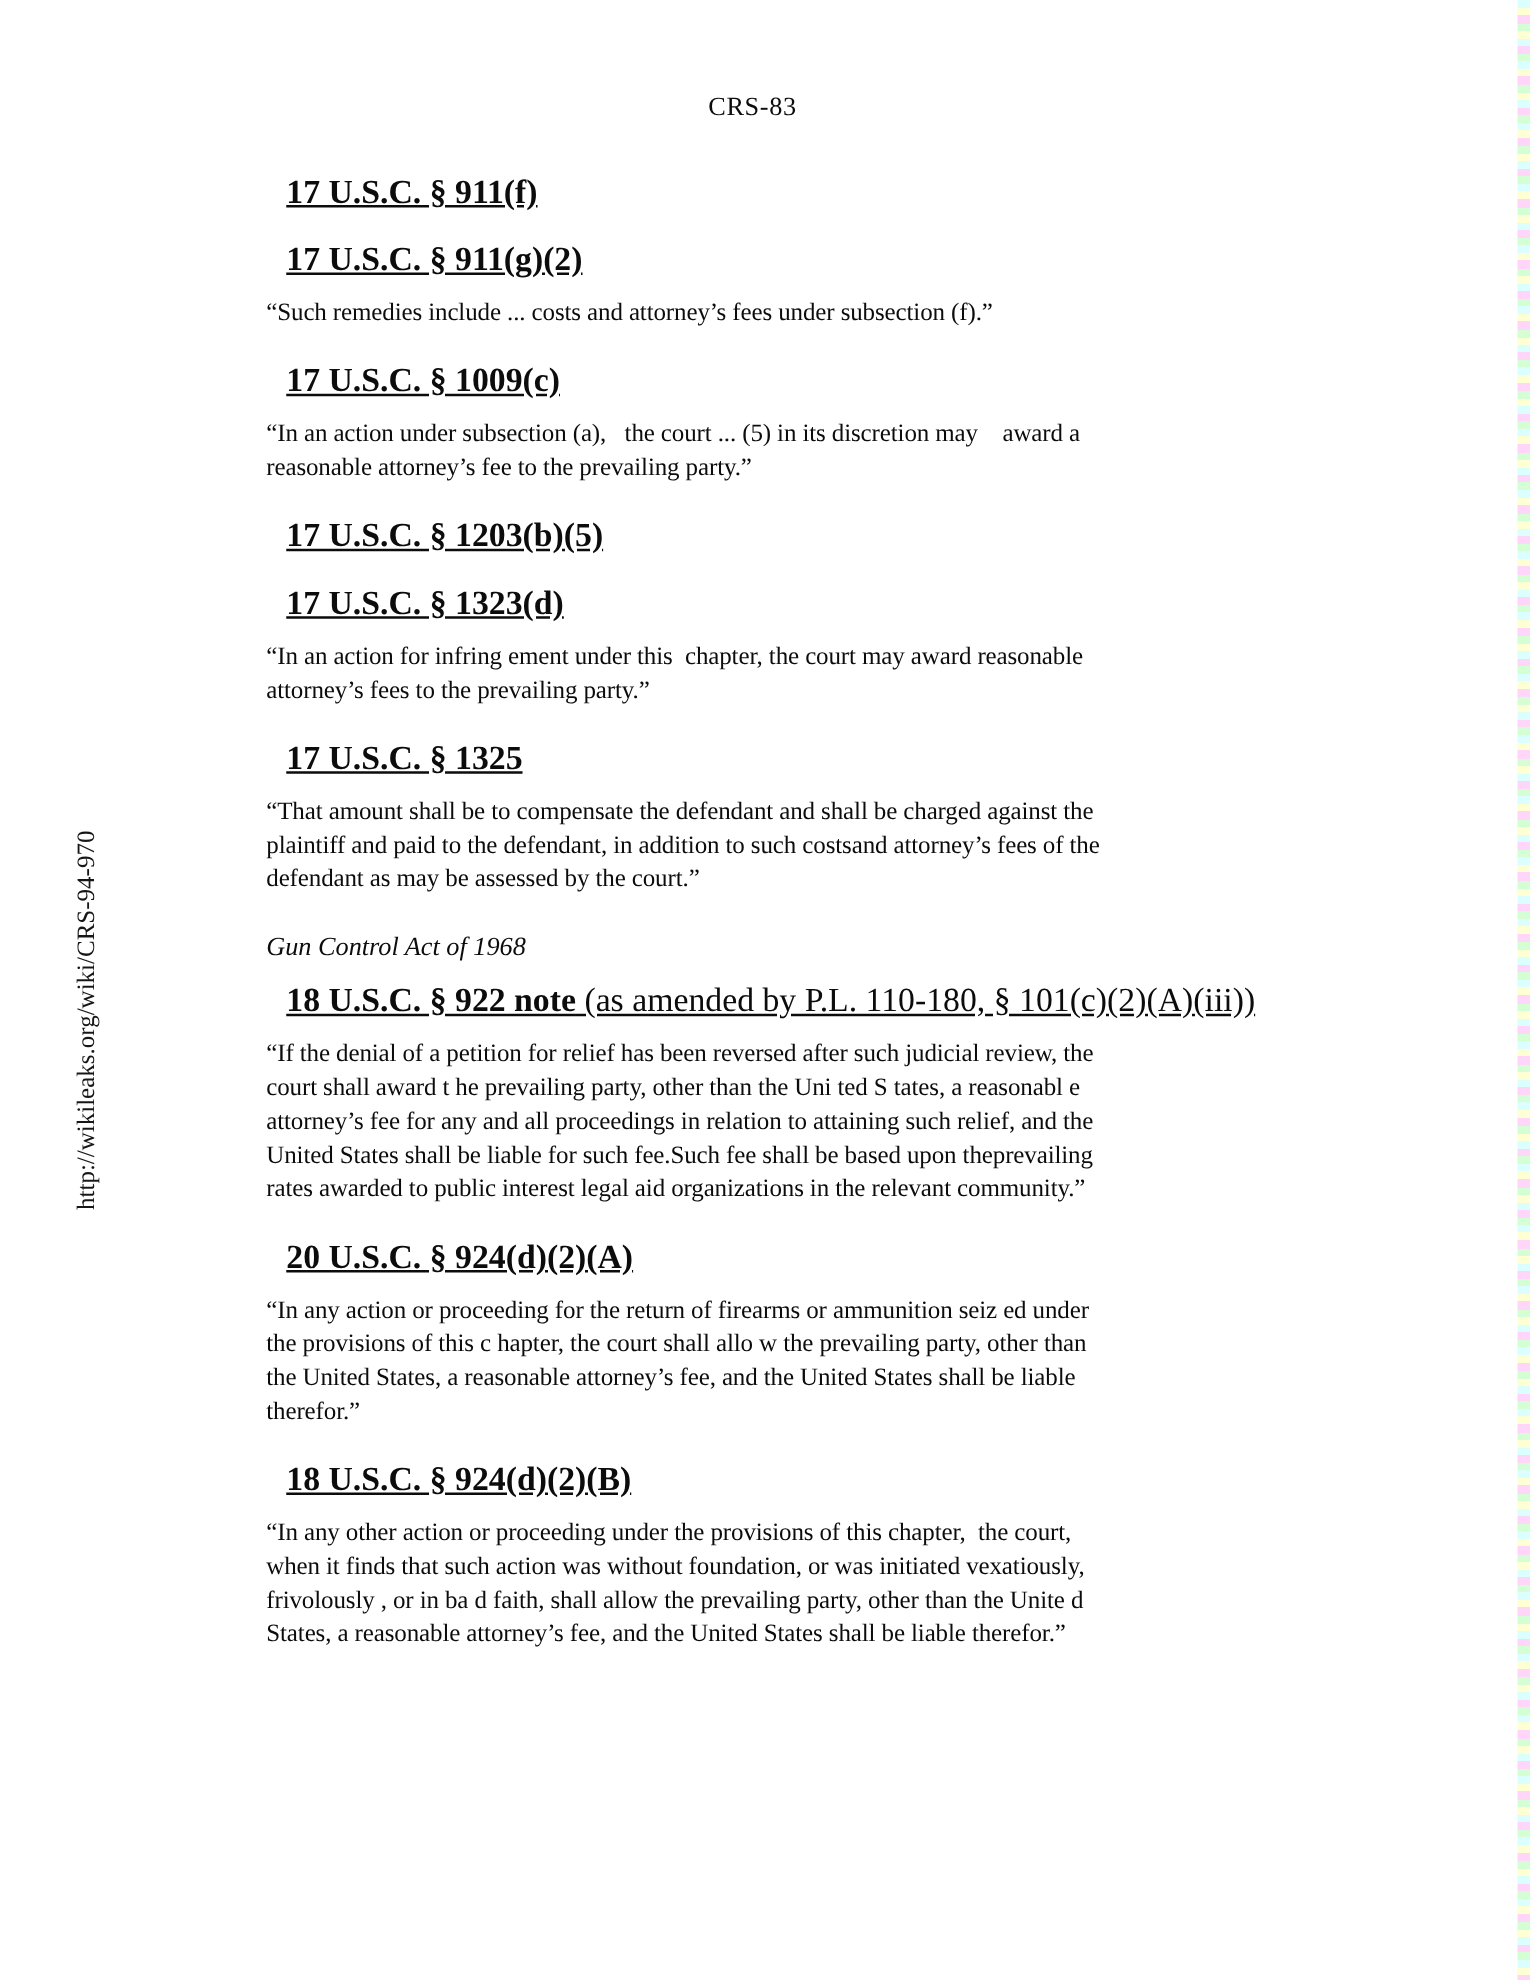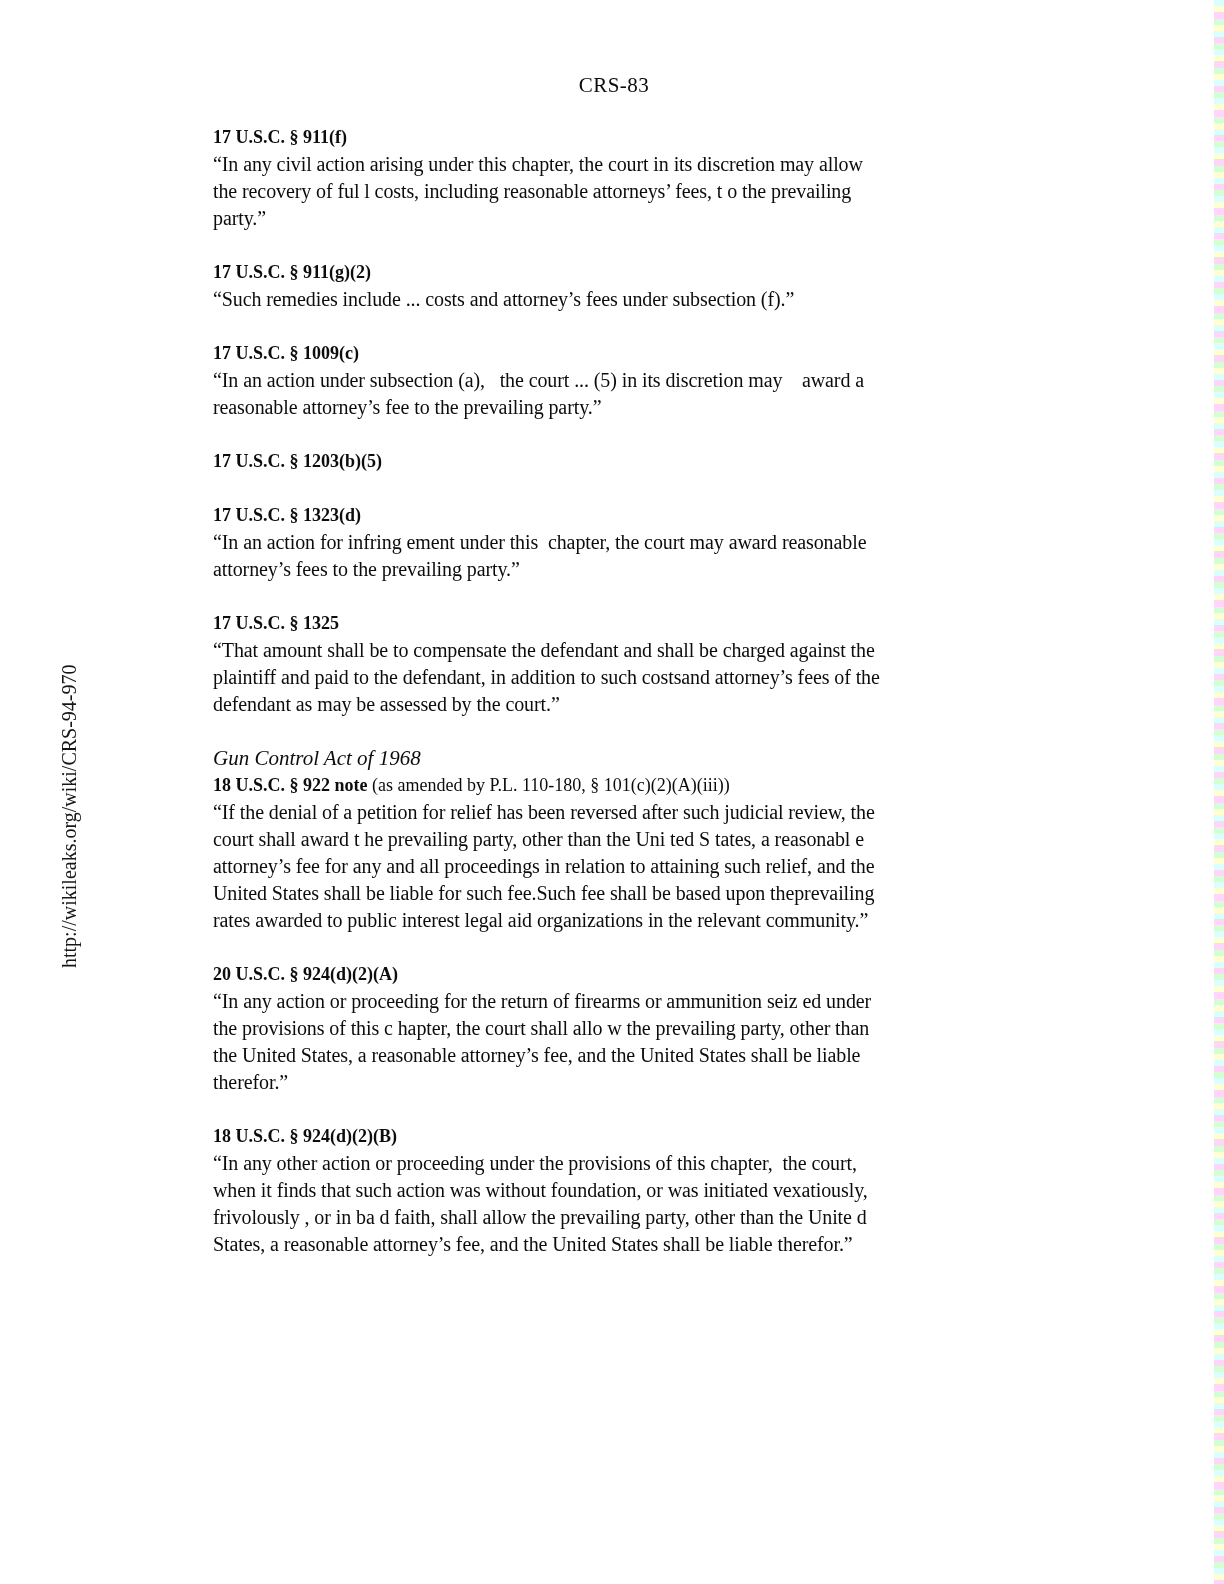--- a/index.html
+++ b/index.html
@@ -18,7 +18,7 @@
   .page-header {
     position: absolute;
     top: 72px;
-    left: 12px;
+    left: 0;
     width: 1204px;
     text-align: center;
     font-size: 21px;

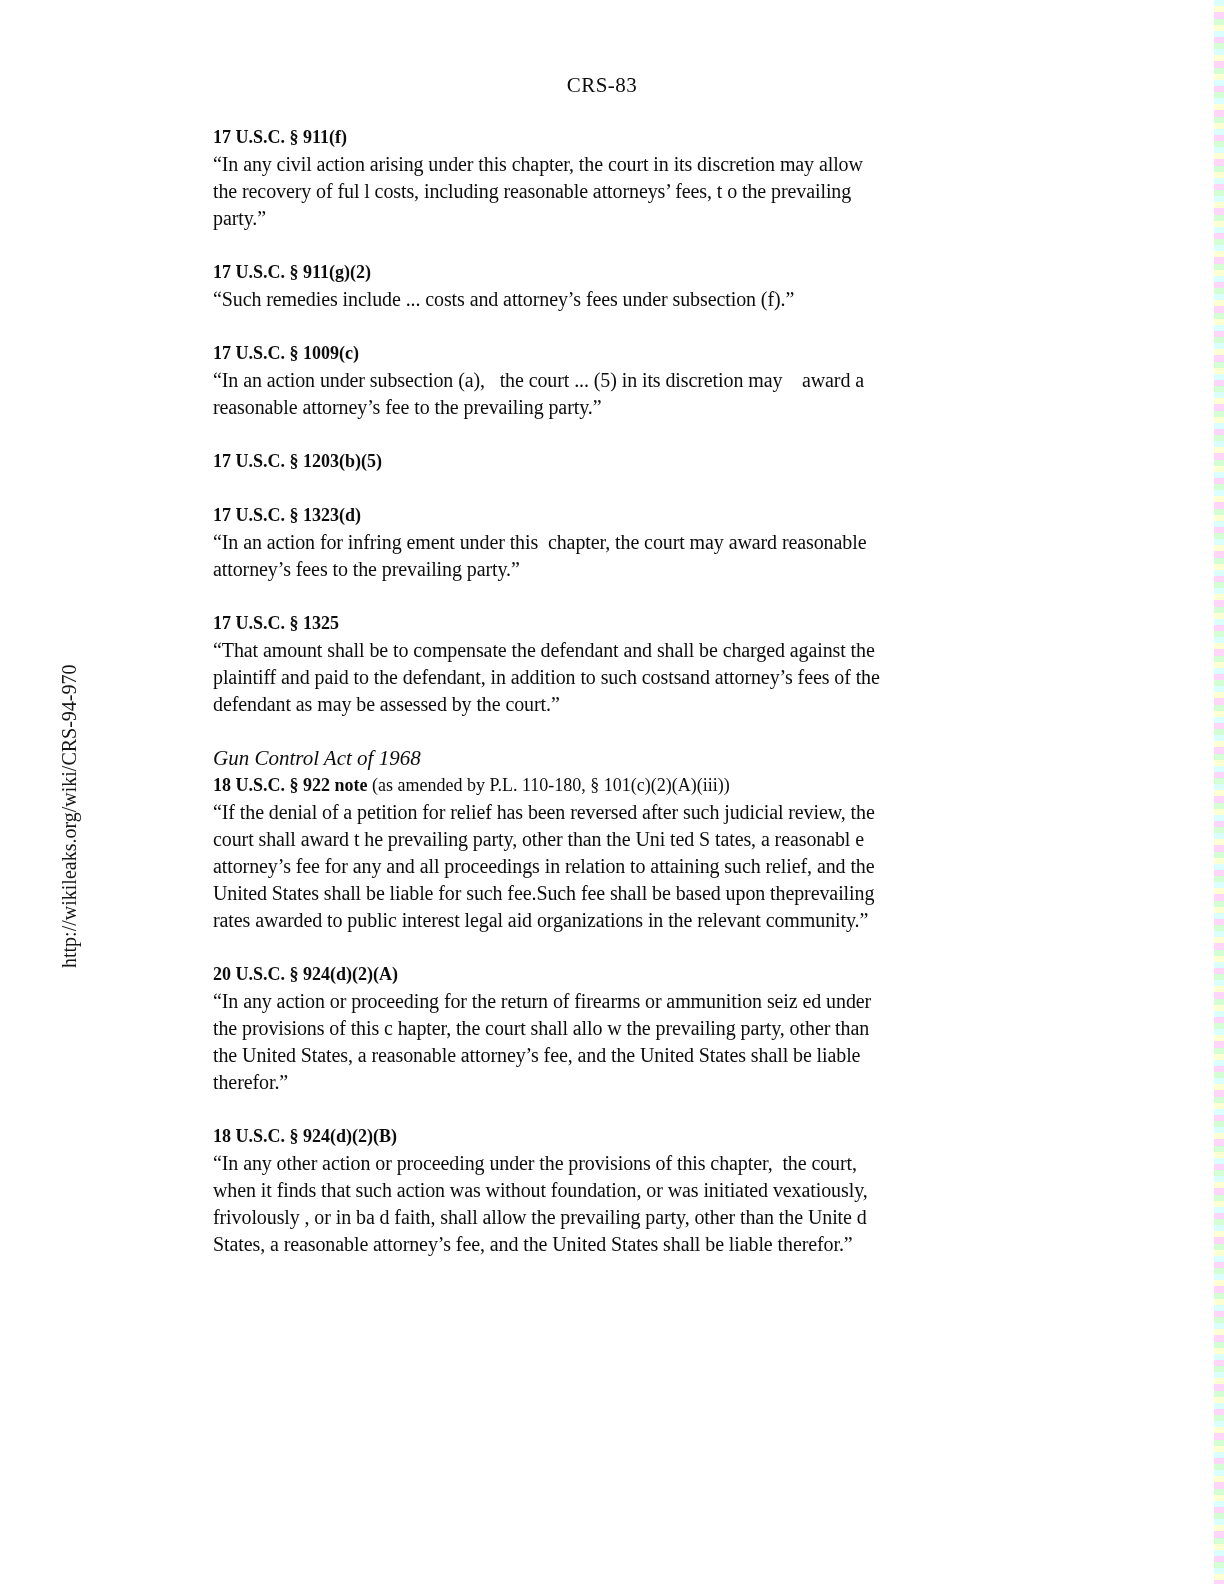--- a/index.html
+++ b/index.html
@@ -42,10 +42,11 @@
     font-style: italic;
   }
   .statute-heading {
-    margin: 0;
-    font-size: 18px;
+    margin: 16px;
+    font-size: 27px;
     line-height: 27px;
     font-weight: bold;
+    text-decoration: underline;
   }
   .statute-heading .h-rest {
     font-weight: normal;

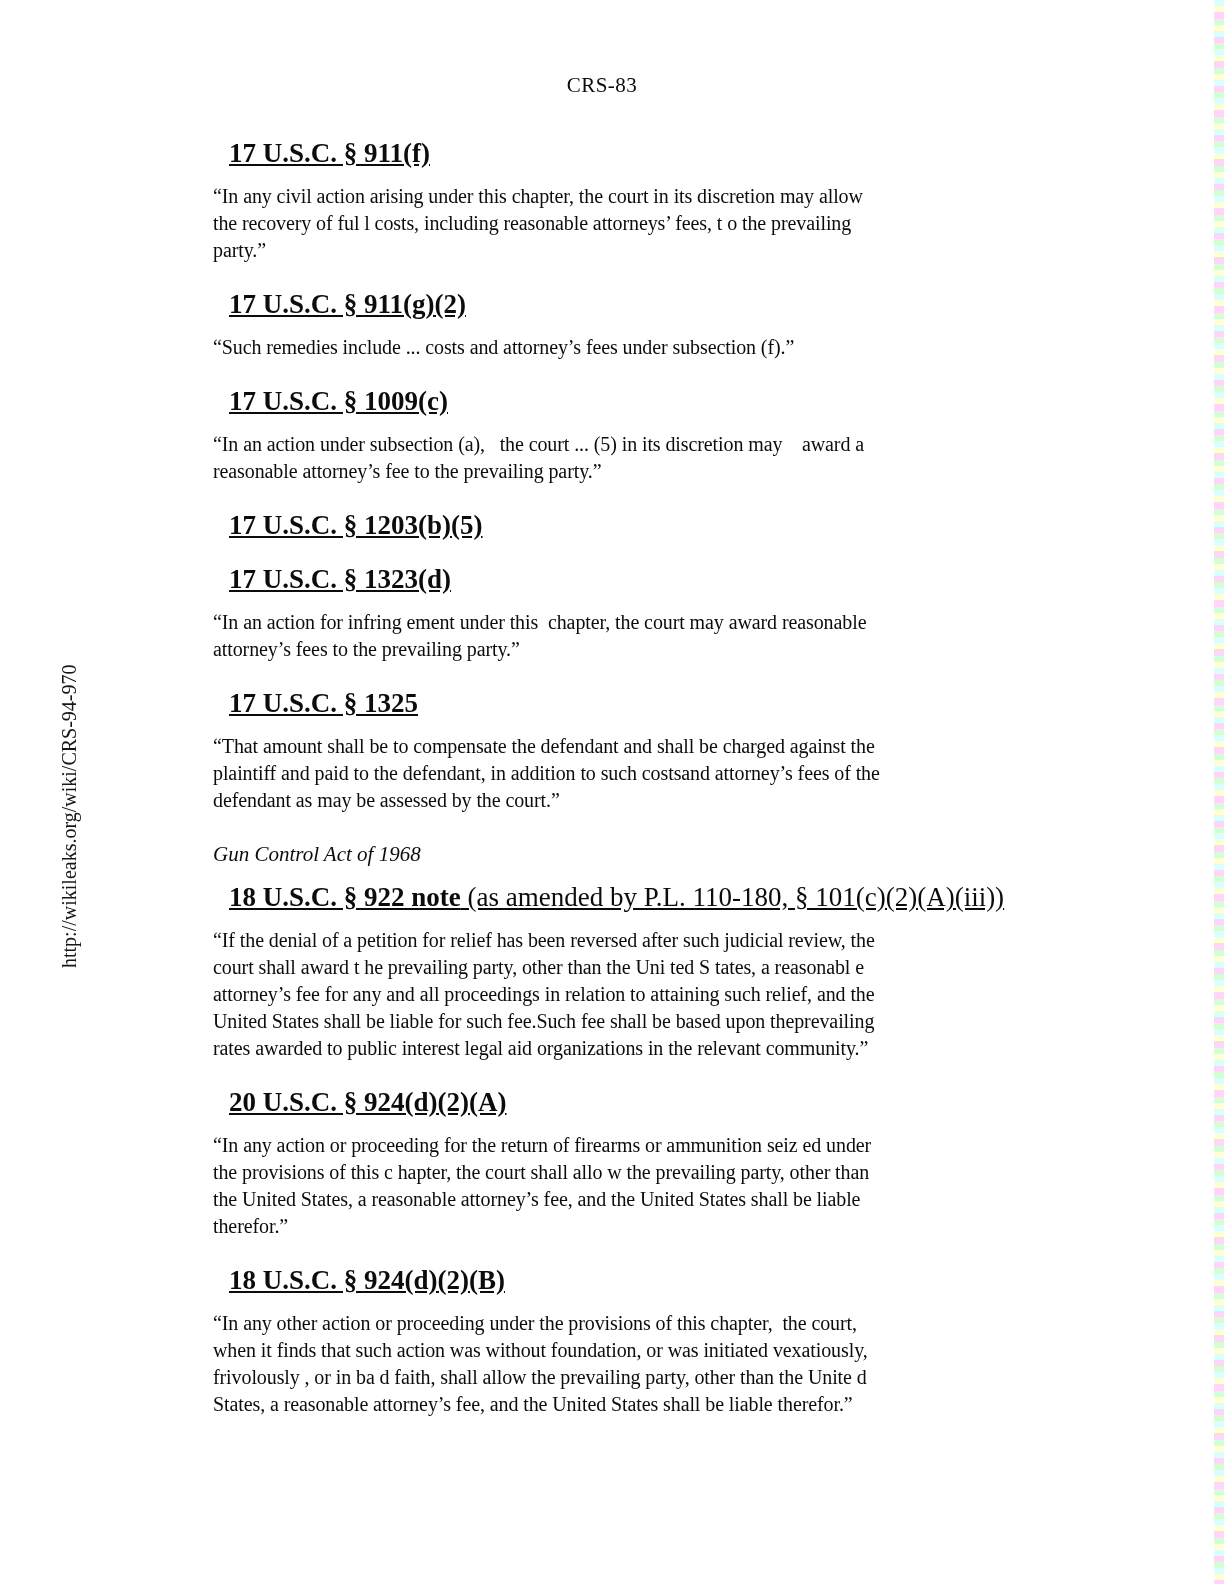--- a/index.html
+++ b/index.html
@@ -102,9 +102,6 @@
   <section class="statute">
 
     <h2 class="statute-heading"><span class="h-bold">17 U.S.C. § 911(f)</span></h2>
-    <p class="statute-quote">“In any civil action arising under this chapter, the court in its discretion may allow
-the recovery of ful l costs, including reasonable attorneys’ fees, t o the prevailing
-party.”</p>
   </section>
 
   <section class="statute">

